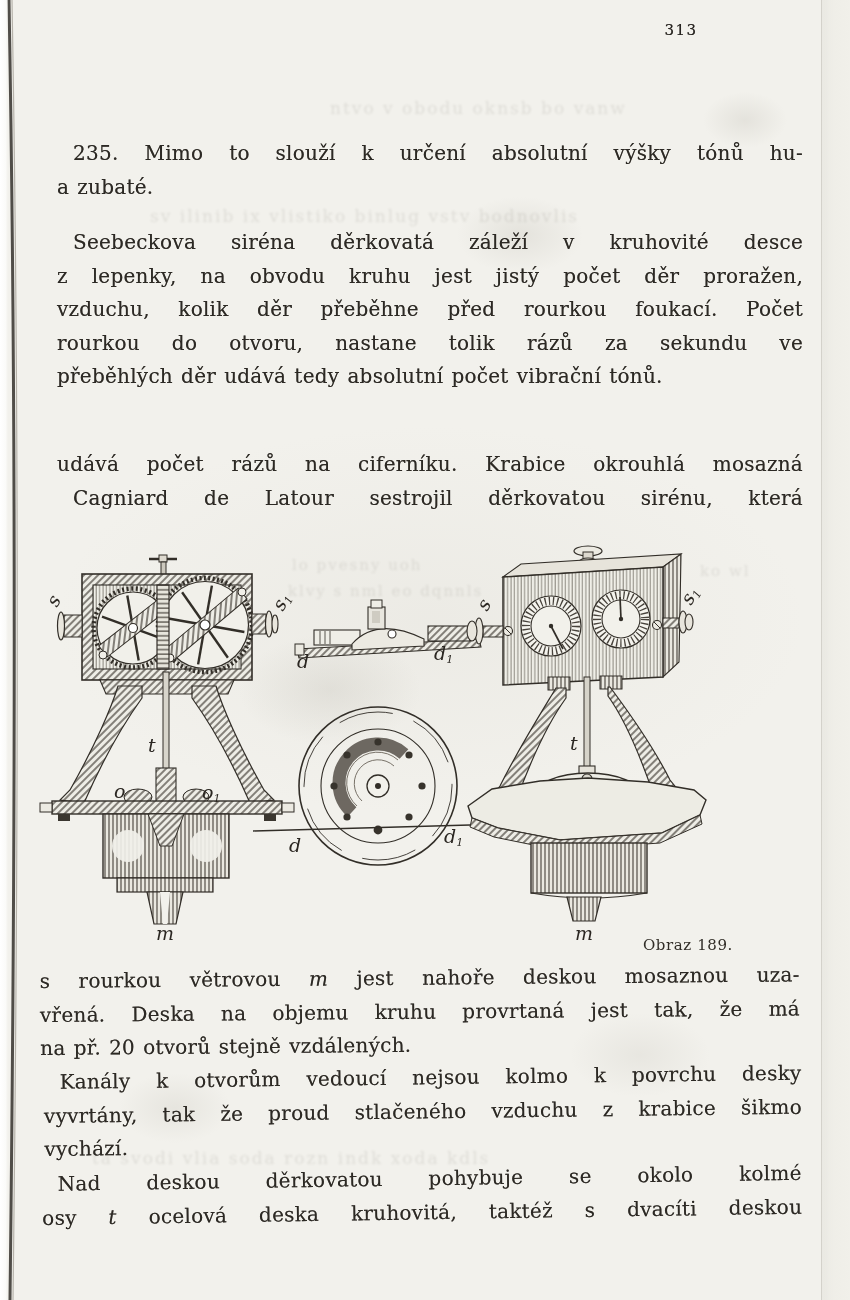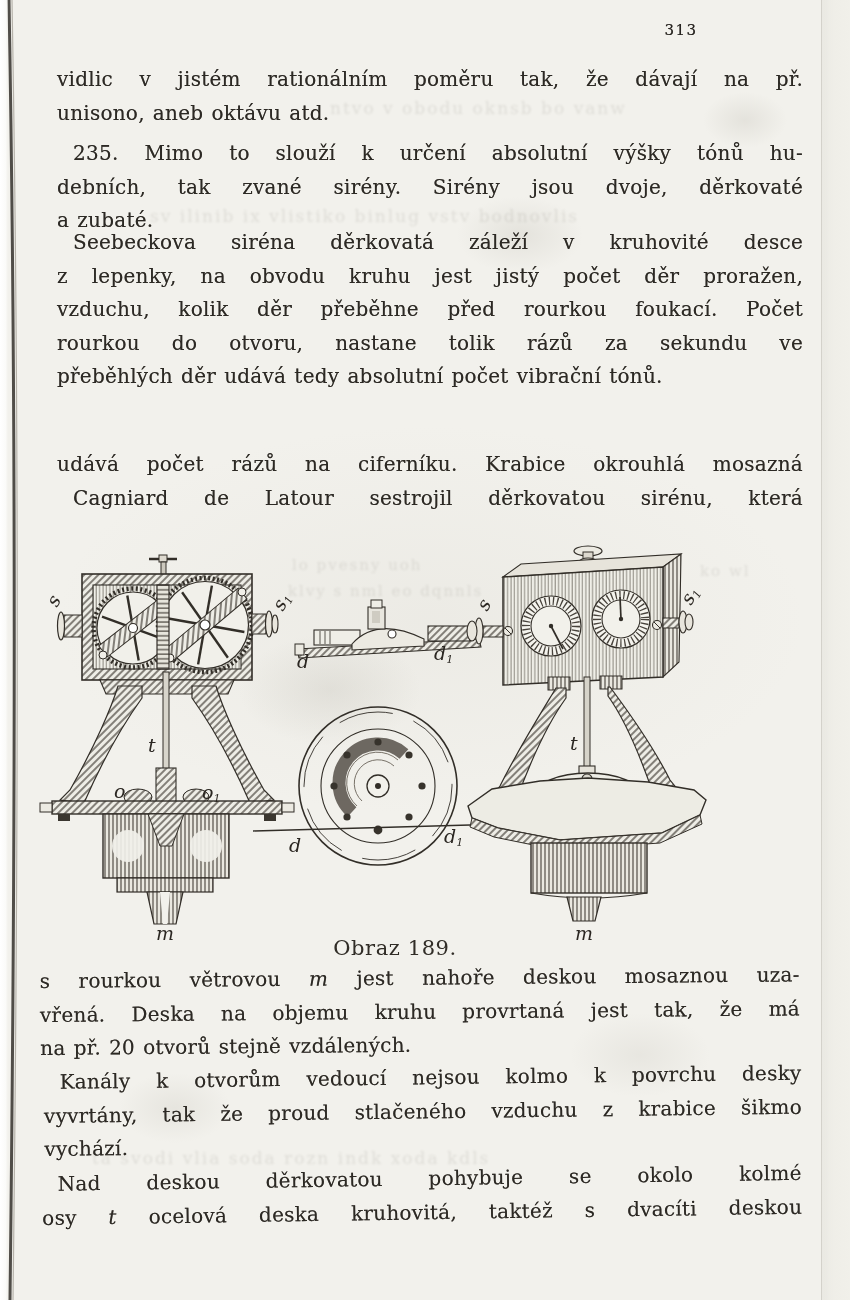--- a/index.html
+++ b/index.html
@@ -51,10 +51,6 @@
 
   <div class="pagenum">313</div>
 
-  <div class="para" style="top:63px;left:57px;width:746px;">
-    <div class="jl">vidlic v jistém rationálním poměru tak, že dávají na př.</div>
-    <div class="ll">unisono, aneb oktávu atd.</div>
-  </div>
 
   <div class="para ind" style="top:137px;left:57px;width:746px;">
     <div class="jl">235. Mimo to slouží k určení absolutní výšky tónů hu-</div>

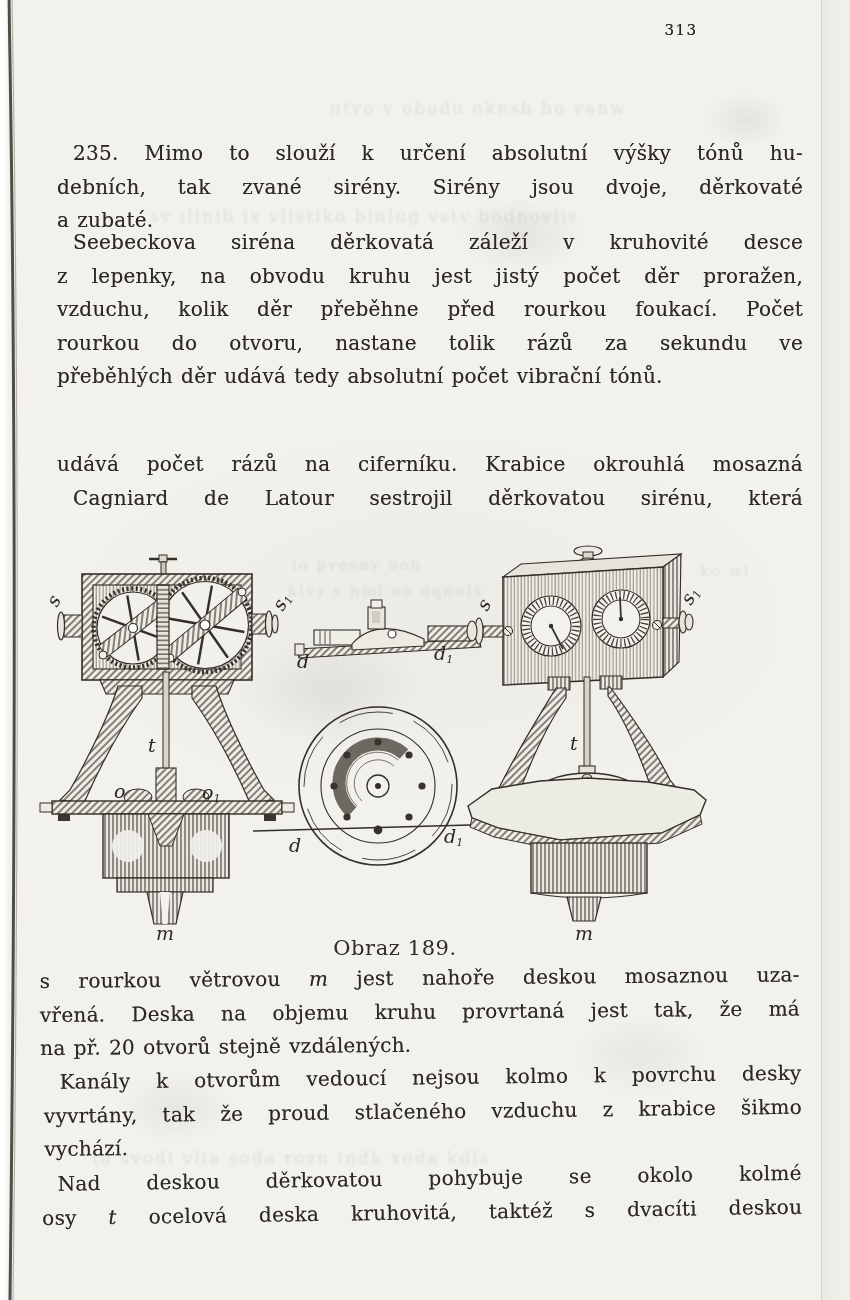--- a/index.html
+++ b/index.html
@@ -54,7 +54,6 @@
 
   <div class="para ind" style="top:137px;left:57px;width:746px;">
     <div class="jl">235. Mimo to slouží k určení absolutní výšky tónů hu-</div>
-    <div class="jl" style="text-indent:0;">debních, tak zvané sirény. Sirény jsou dvoje, děrkovaté</div>
     <div class="ll" style="text-indent:0;">a zubaté.</div>
   </div>
 

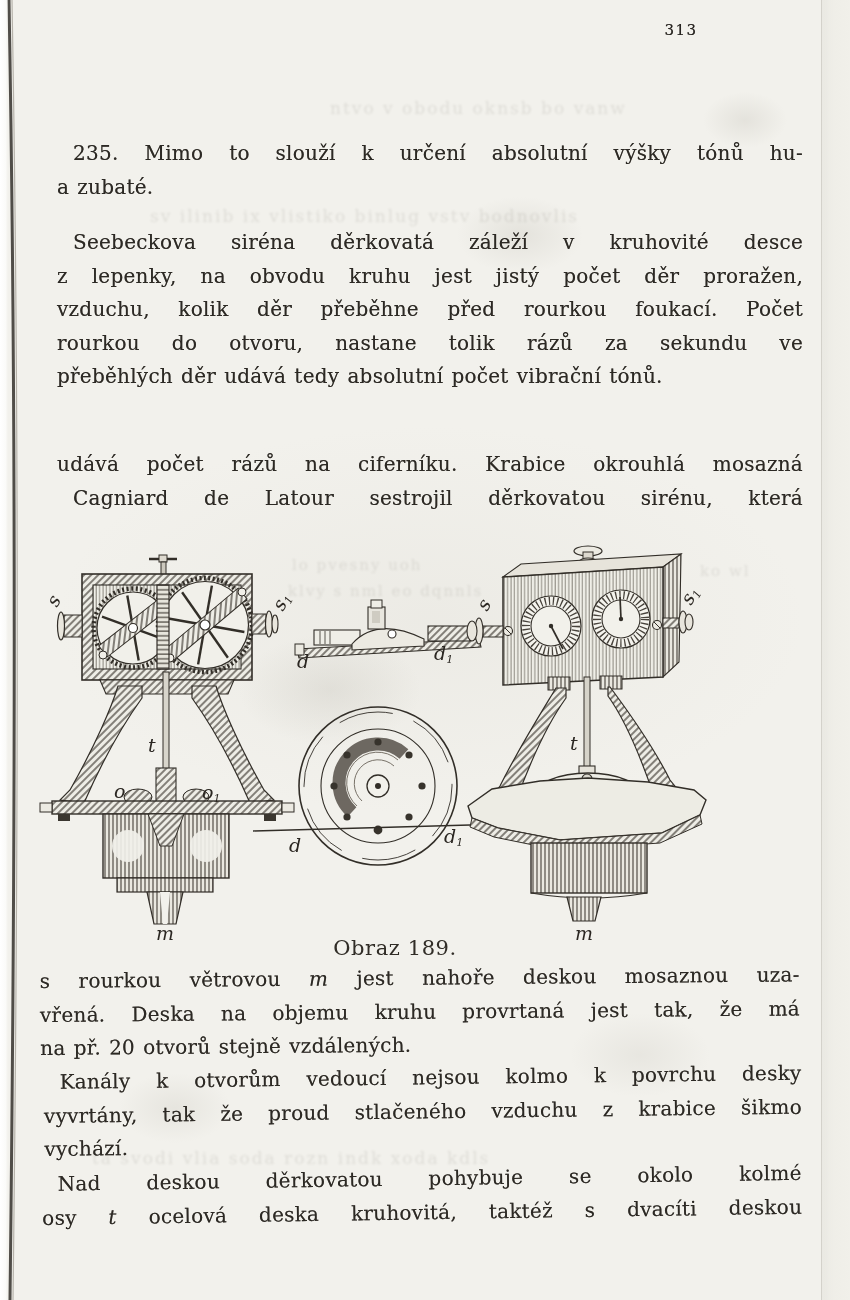--- a/index.html
+++ b/index.html
@@ -27,8 +27,8 @@
   .it{font-style:italic;}
   .pagenum{position:absolute;top:21px;left:645px;width:72px;text-align:center;
     font-size:15px;letter-spacing:1.5px;color:#272420;text-shadow:0 0 .5px rgba(40,35,30,.6);}
-  .caption{position:absolute;top:936px;left:57px;width:676px;text-align:center;
-    font-size:21px;letter-spacing:.6px;color:#312d27;}
+  .caption{position:absolute;top:936px;left:57px;width:676px;text-align:right;
+    font-size:15px;letter-spacing:.6px;color:#312d27;}
   .art{position:absolute;color:#5d584e;filter:blur(1.1px);opacity:.13;
     font-size:17px;letter-spacing:2px;white-space:nowrap;}
   svg text.flbl{font-family:"DejaVu Serif",serif;font-style:italic;font-size:19px;fill:#2b2722;}

